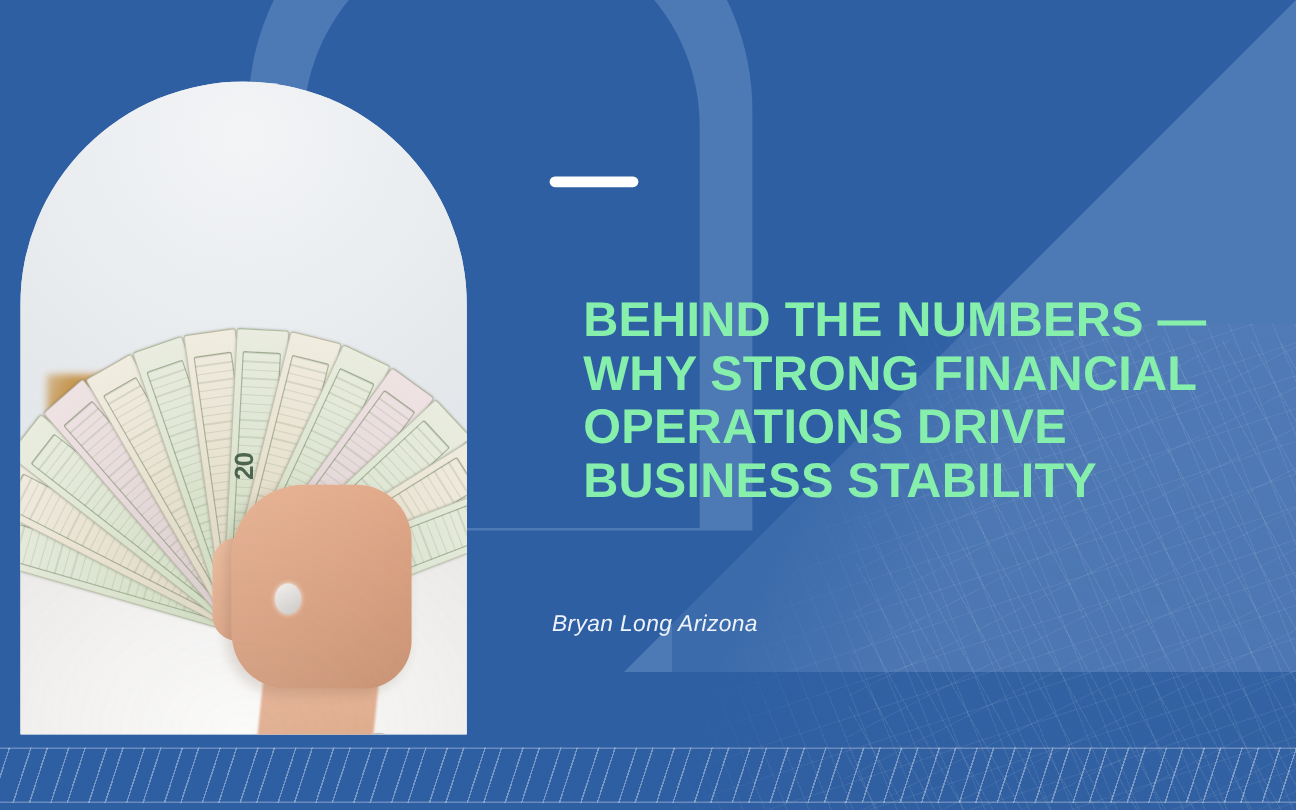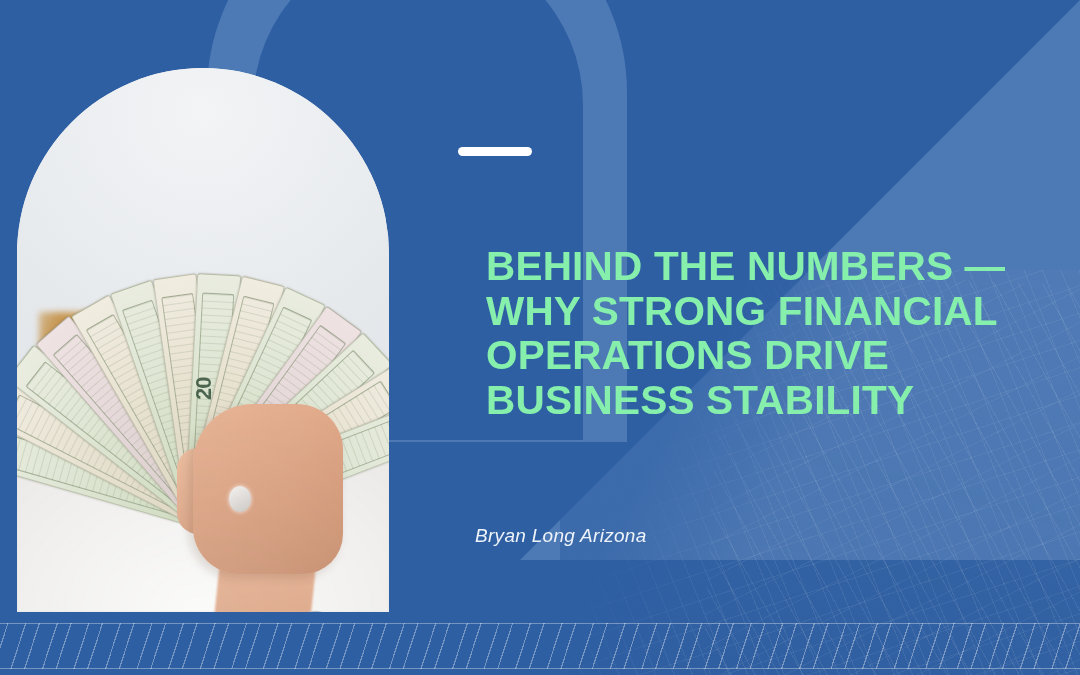--- a/index.html
+++ b/index.html
@@ -207,7 +207,7 @@
   .subtitle{
     position:absolute;
     left:1px;top:508px;
-    margin:16px;
+    margin:1px;
     color:#eef3fa;
     font:italic 400 19px/1.3 "Liberation Sans", sans-serif;
     letter-spacing:.3px;

